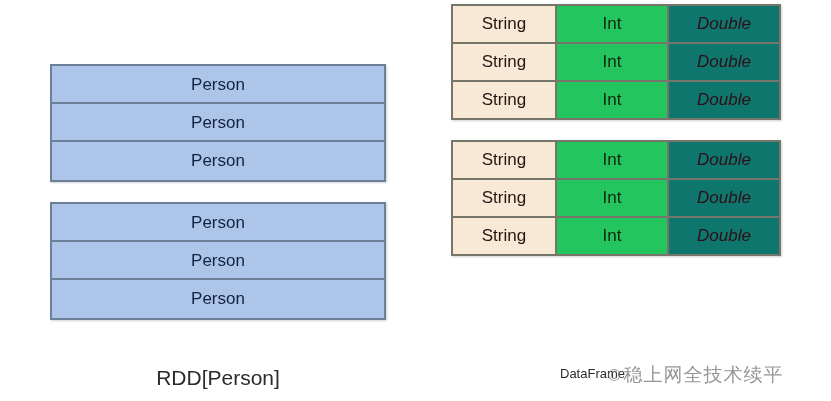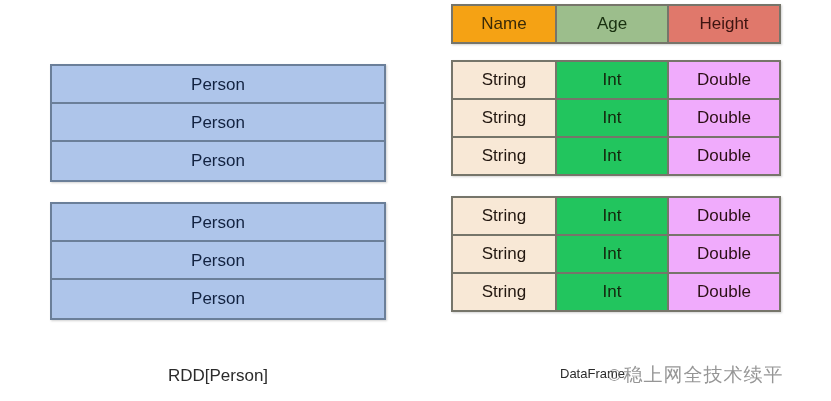--- a/index.html
+++ b/index.html
@@ -133,15 +133,6 @@
 
 <div id="df-panel">
 
-  <table class="df-table" id="df-header-table">
-    <tbody>
-        <tr>
-      <th class="col-name hdr-name">Name</th>
-      <th class="col-age hdr-age">Age</th>
-      <th class="col-height hdr-height">Height</th>
-    </tr>
-  </tbody>
-    </table>
 
   <table class="df-table" id="df-group-1">
     <tbody>

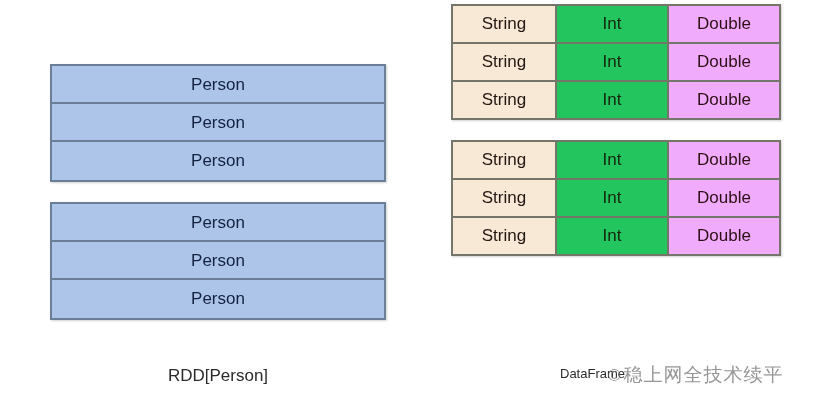--- a/index.html
+++ b/index.html
@@ -82,7 +82,7 @@
 
   .cell-string { background: #f8e8d6; color: #221710; }
   .cell-int    { background: #22c55e; color: #13240c; }
-  .cell-double { background: #f0abfc; color: #2c1016; }
+  .cell-double { background: #0f766e; color: #2c1016; font-style: italic; }
 
   #df-header-table { margin-bottom: 16px; }
   #df-group-2 { margin-top: 20px; }

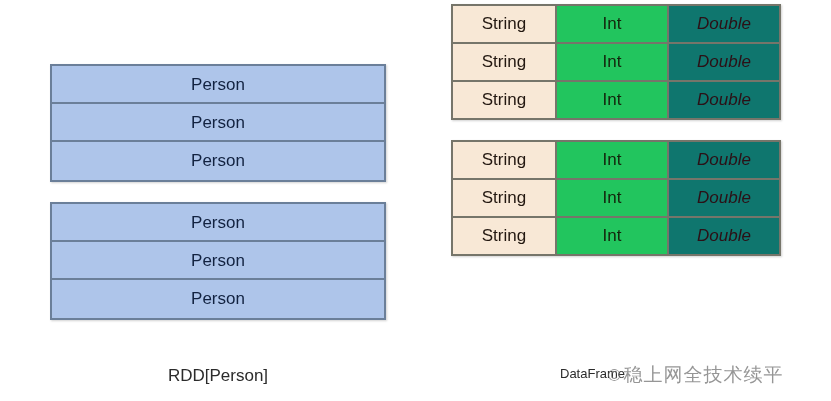--- a/index.html
+++ b/index.html
@@ -47,7 +47,7 @@
     top: 366px;
     width: 336px;
     text-align: center;
-    font-size: 17px;
+    font-size: 21px;
     color: #2b2b2b;
   }
 

